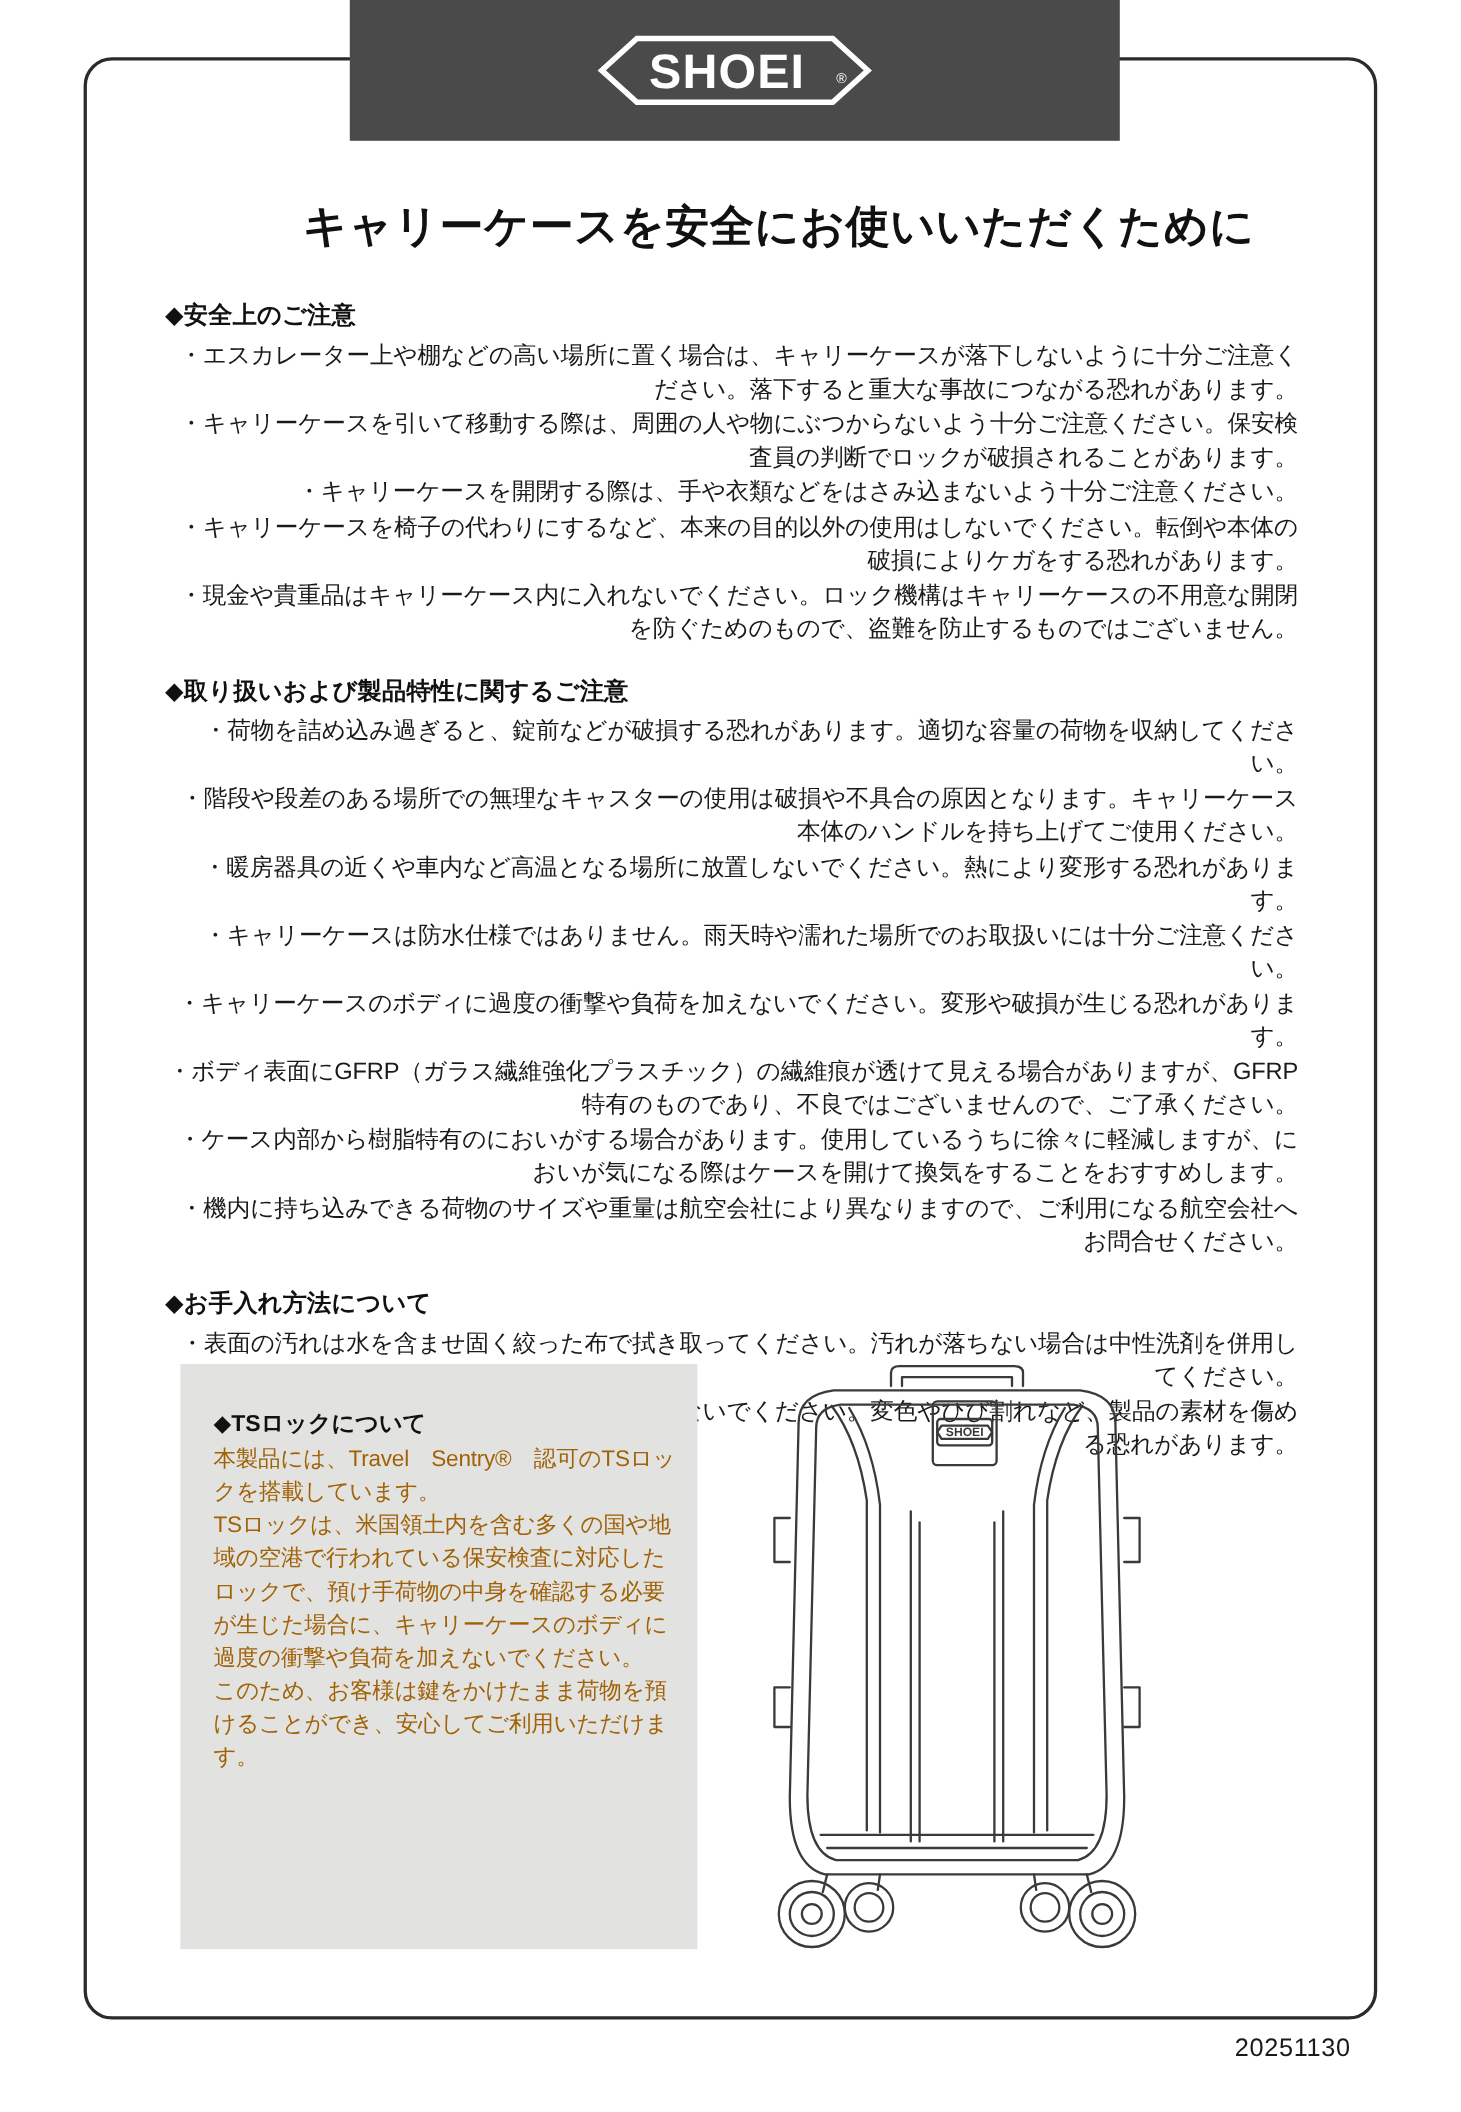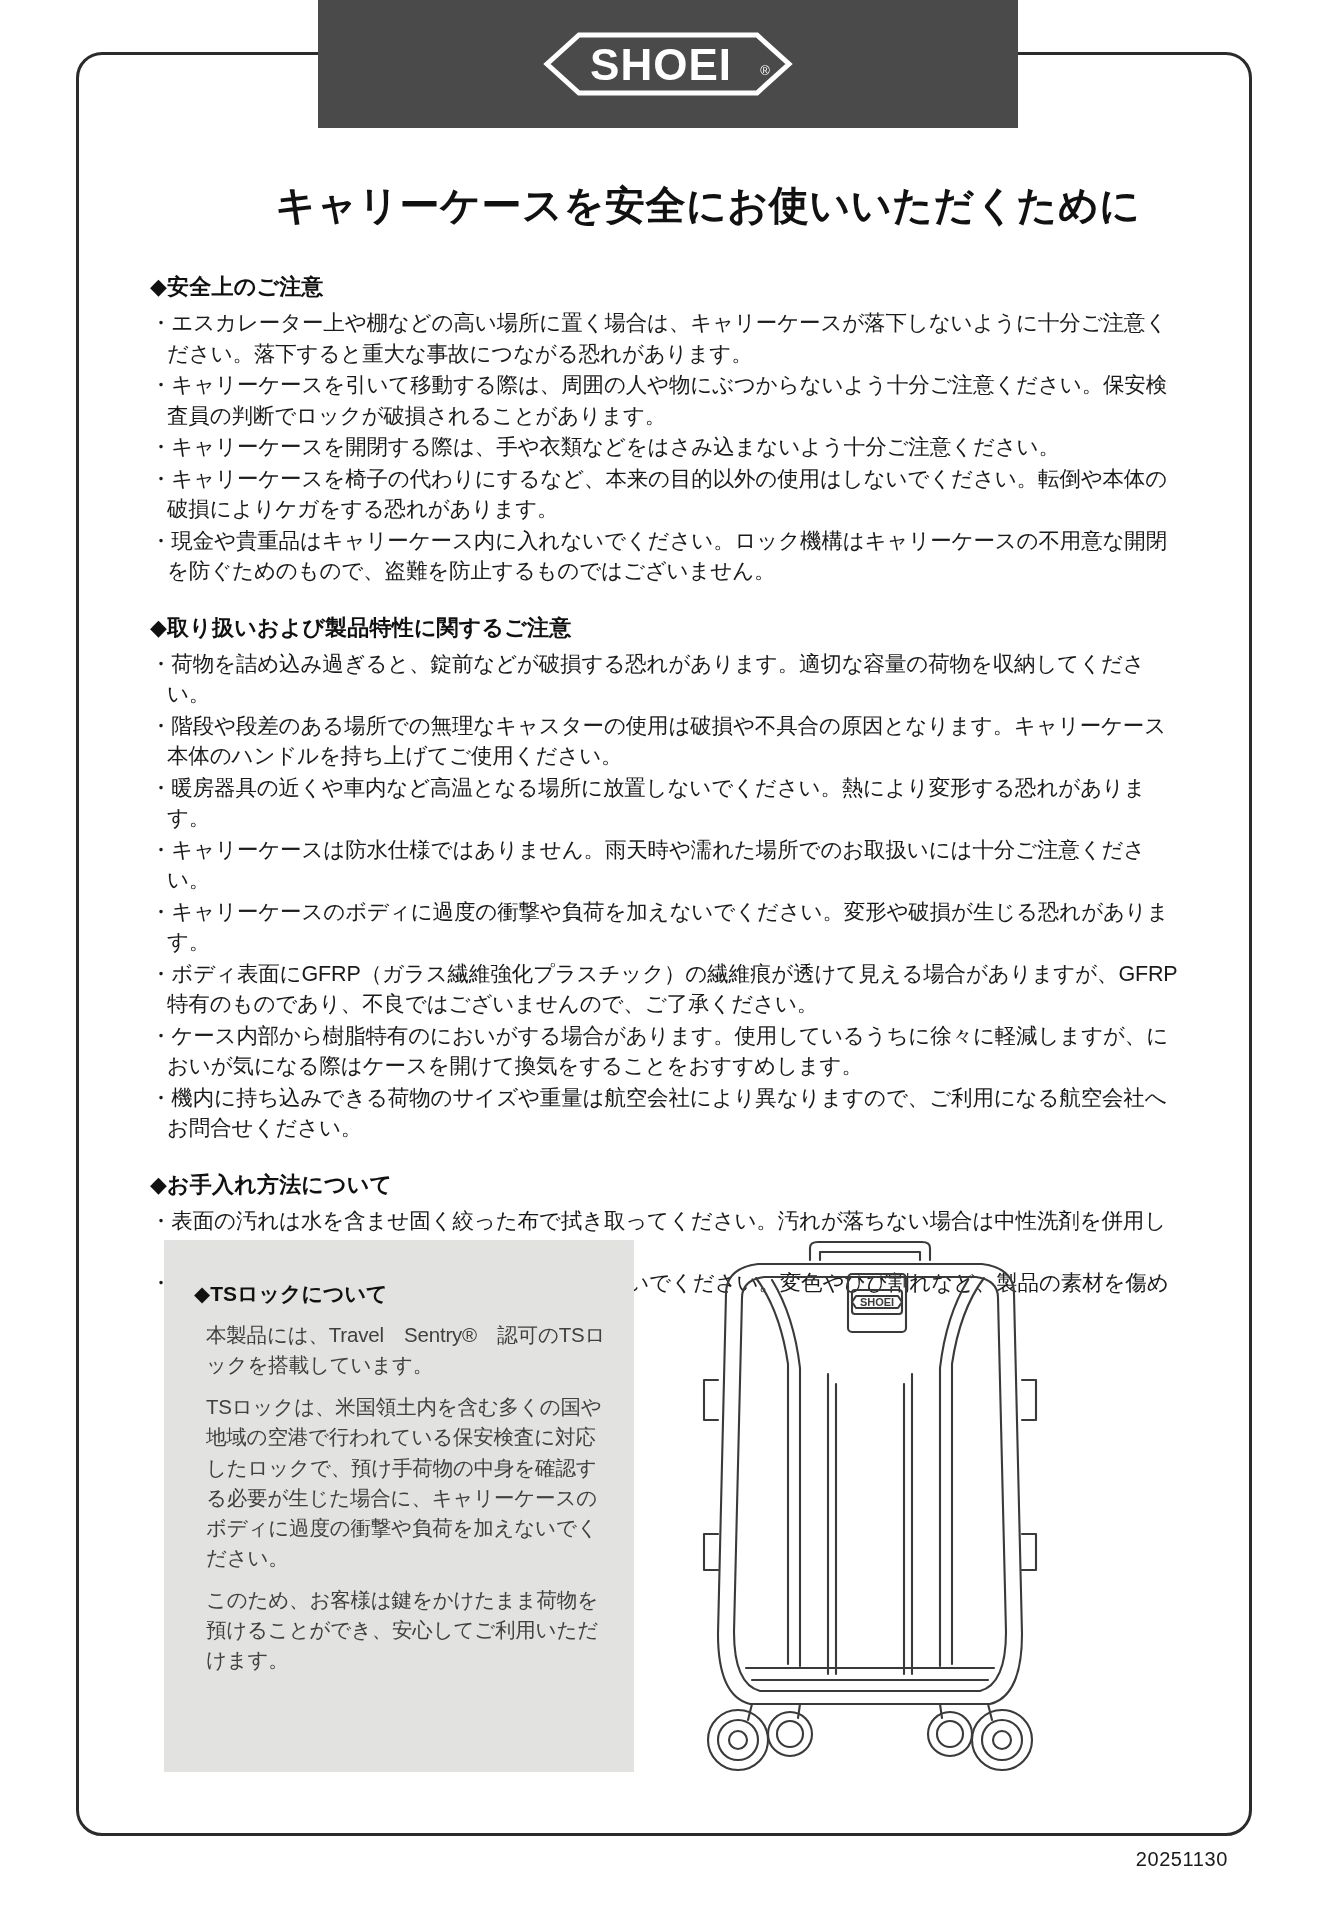--- a/index.html
+++ b/index.html
@@ -92,6 +92,7 @@
     text-indent: -17px;
     letter-spacing: -0.15px;
     color: #1a1a1a;
+    text-align: right;
   }
 
   

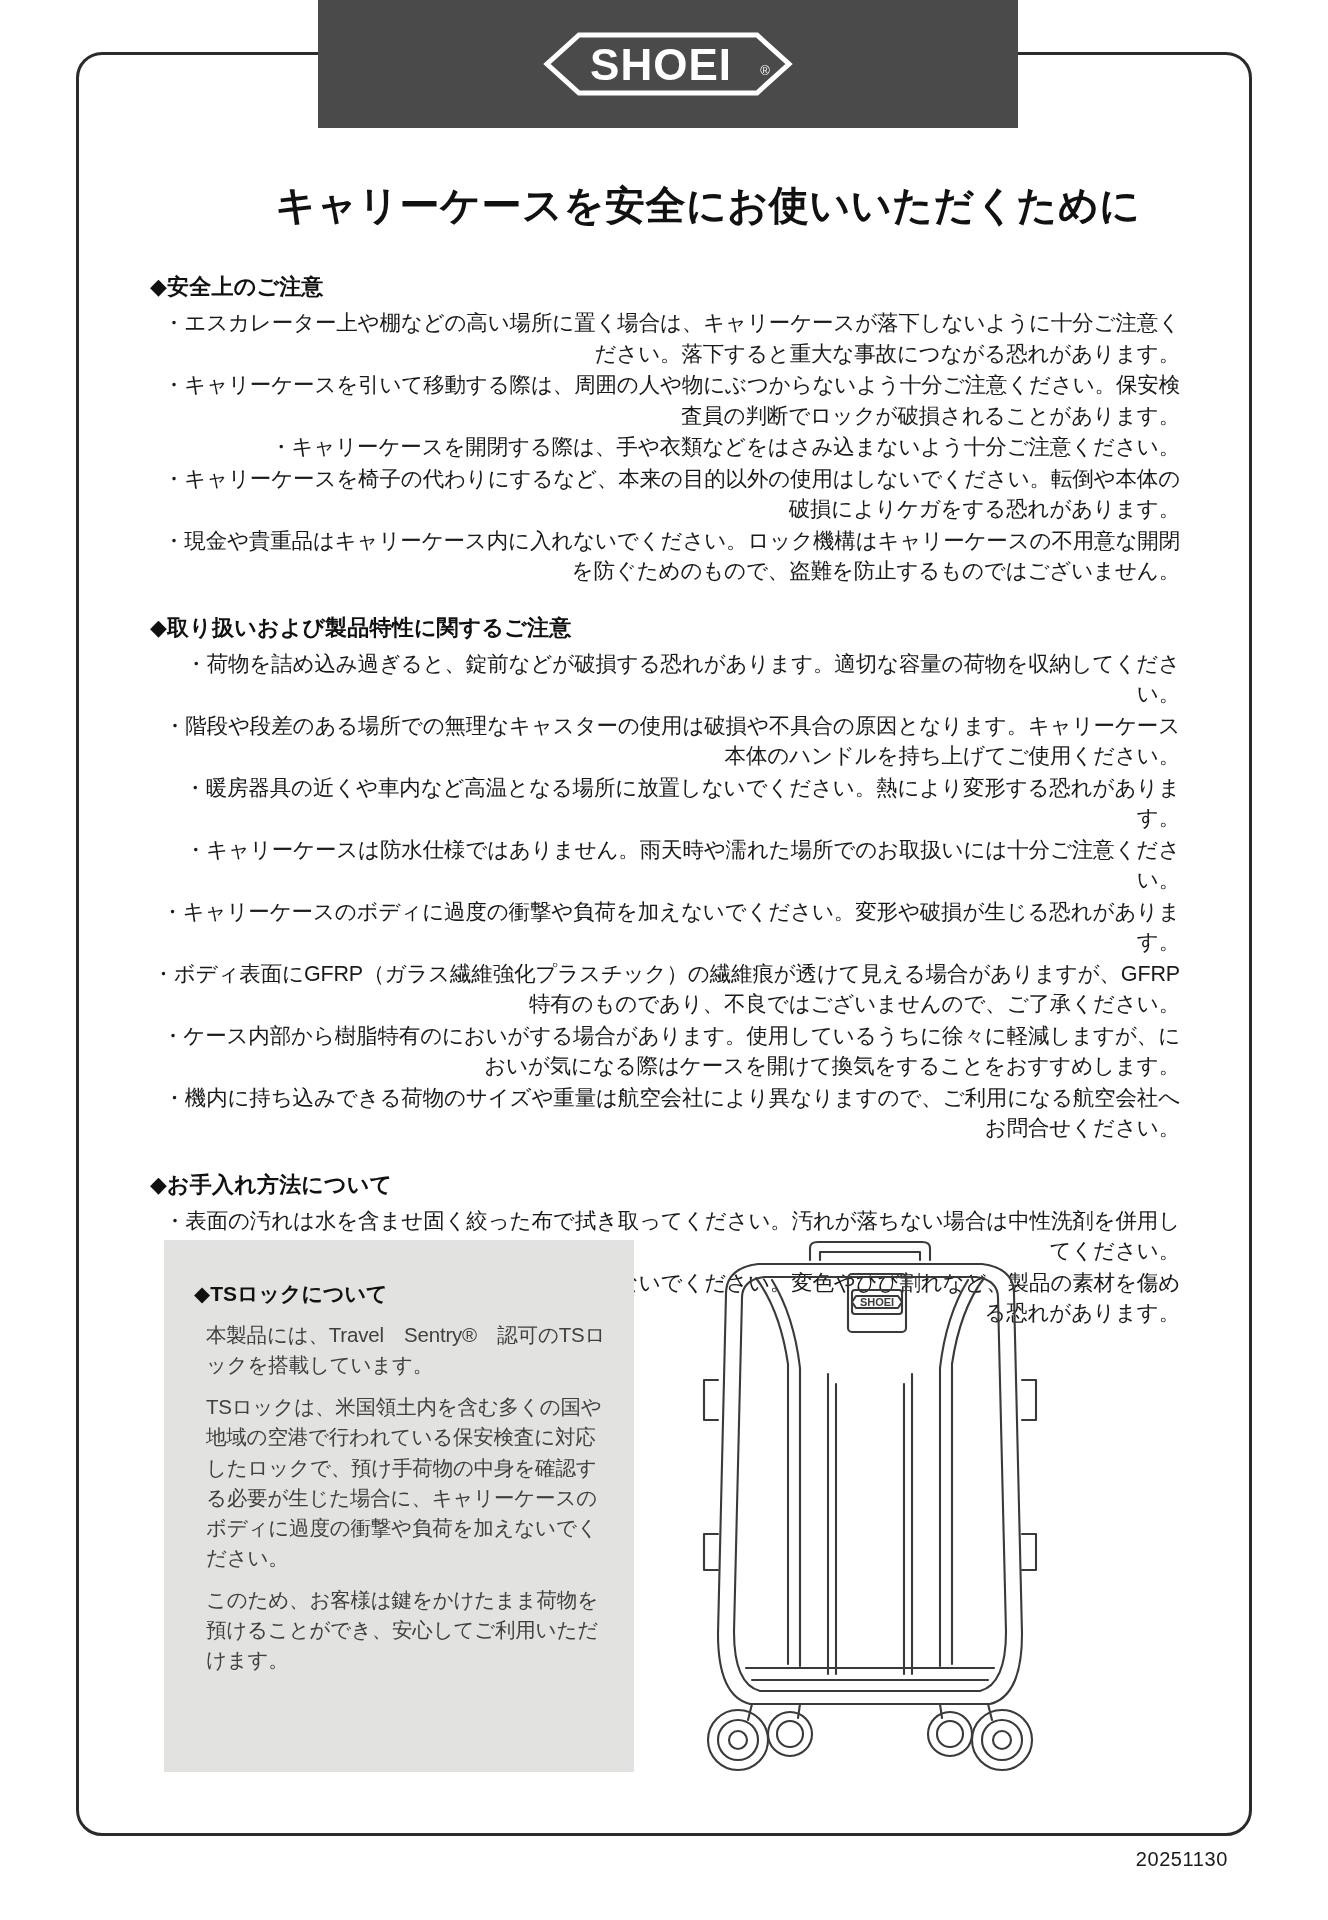--- a/index.html
+++ b/index.html
@@ -123,9 +123,9 @@
   .ts-para {
     font-size: 20.5px;
     line-height: 1.47;
-    margin: 12px;
+    margin: 0;
     letter-spacing: -0.2px;
-    color: #404040;
+    color: #a16207;
   }
 
   

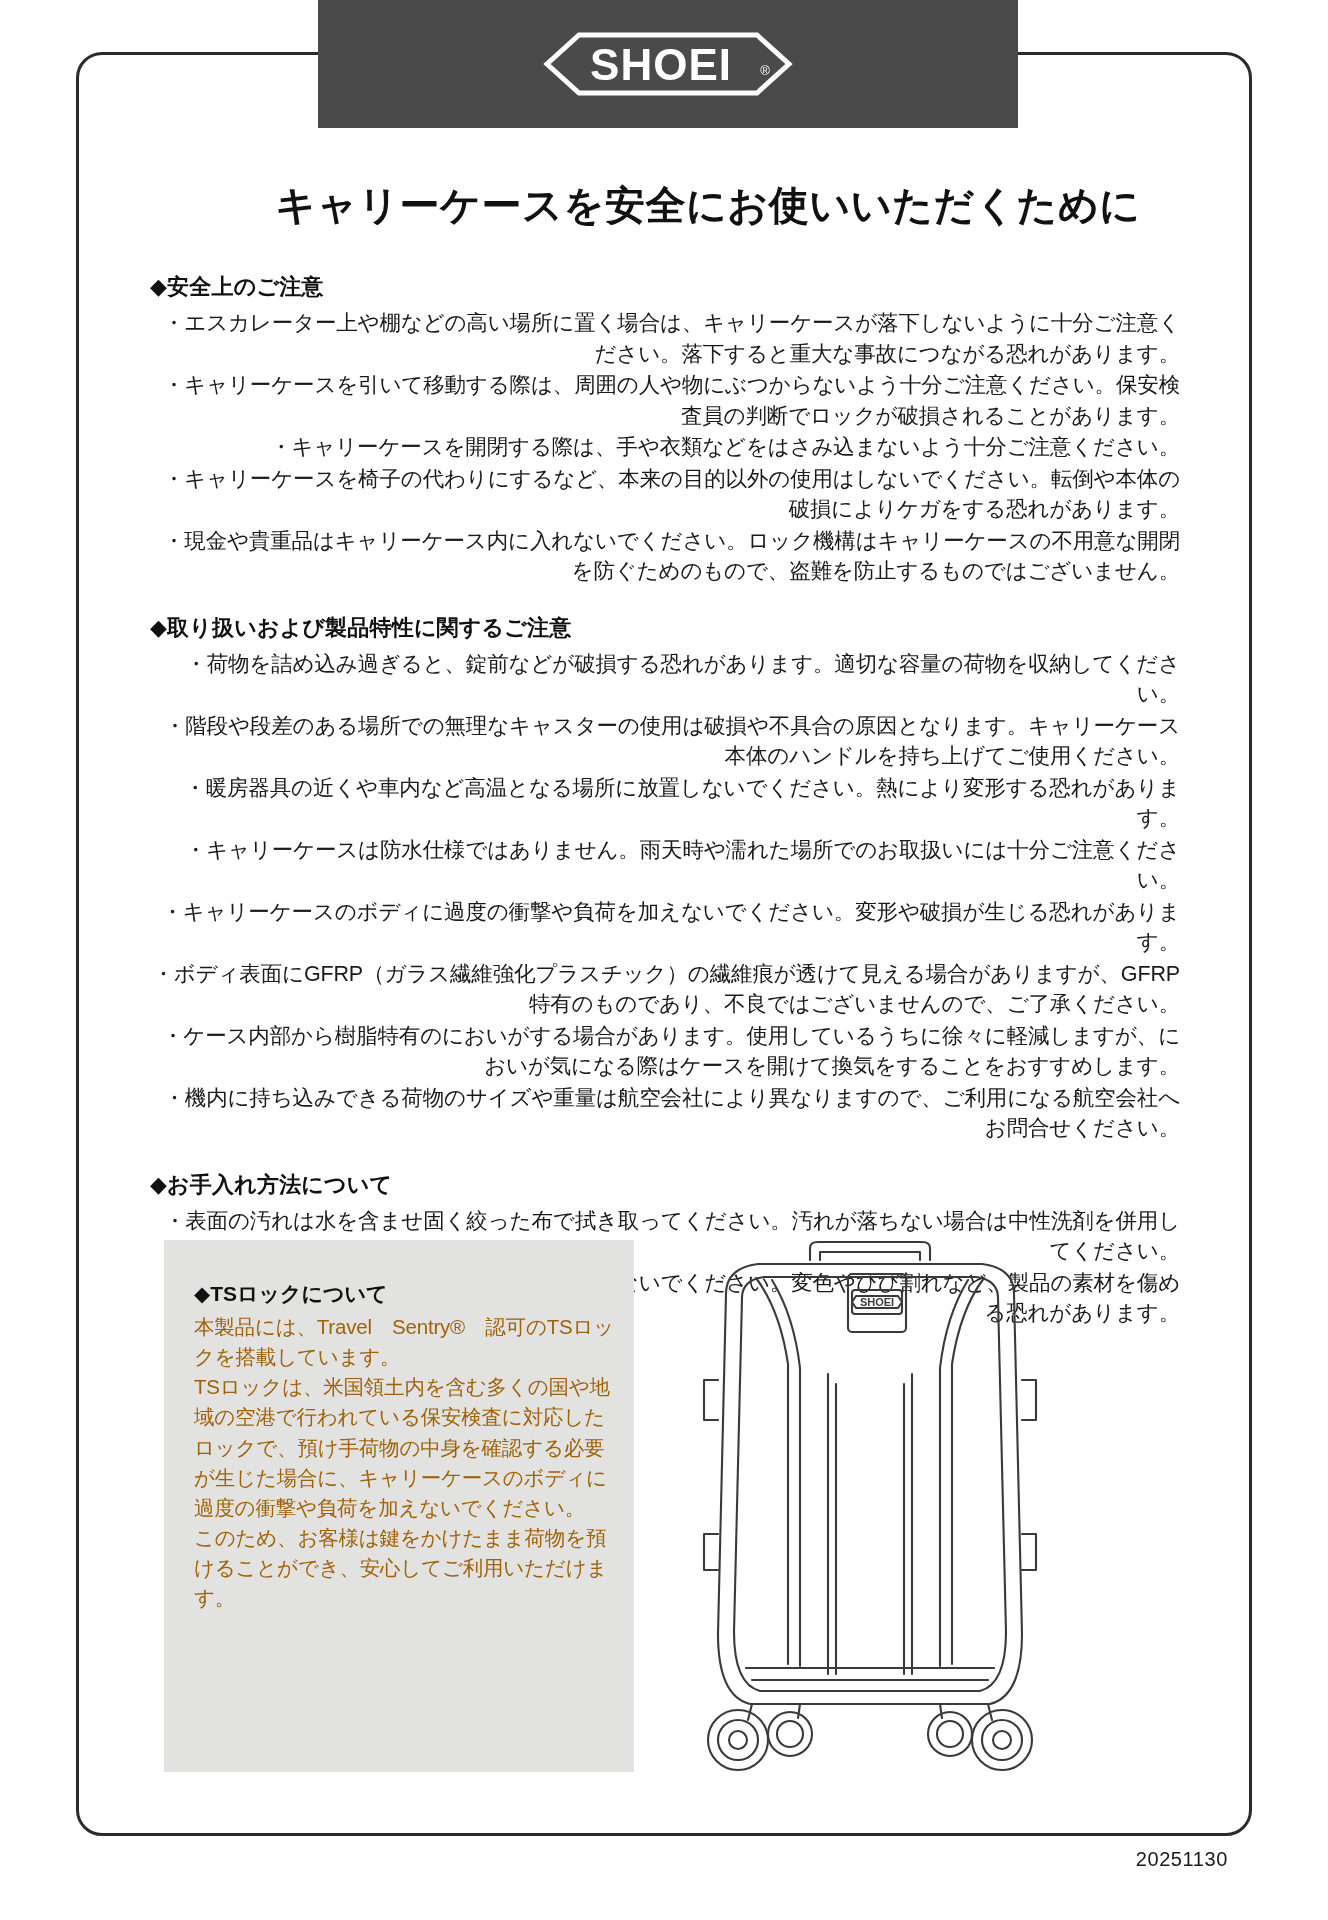--- a/index.html
+++ b/index.html
@@ -143,7 +143,7 @@
     position: absolute;
     right: 100px;
     top: 1848px;
-    font-size: 20px;
+    font-size: 23px;
     letter-spacing: 0.6px;
     color: #1a1a1a;
   }

